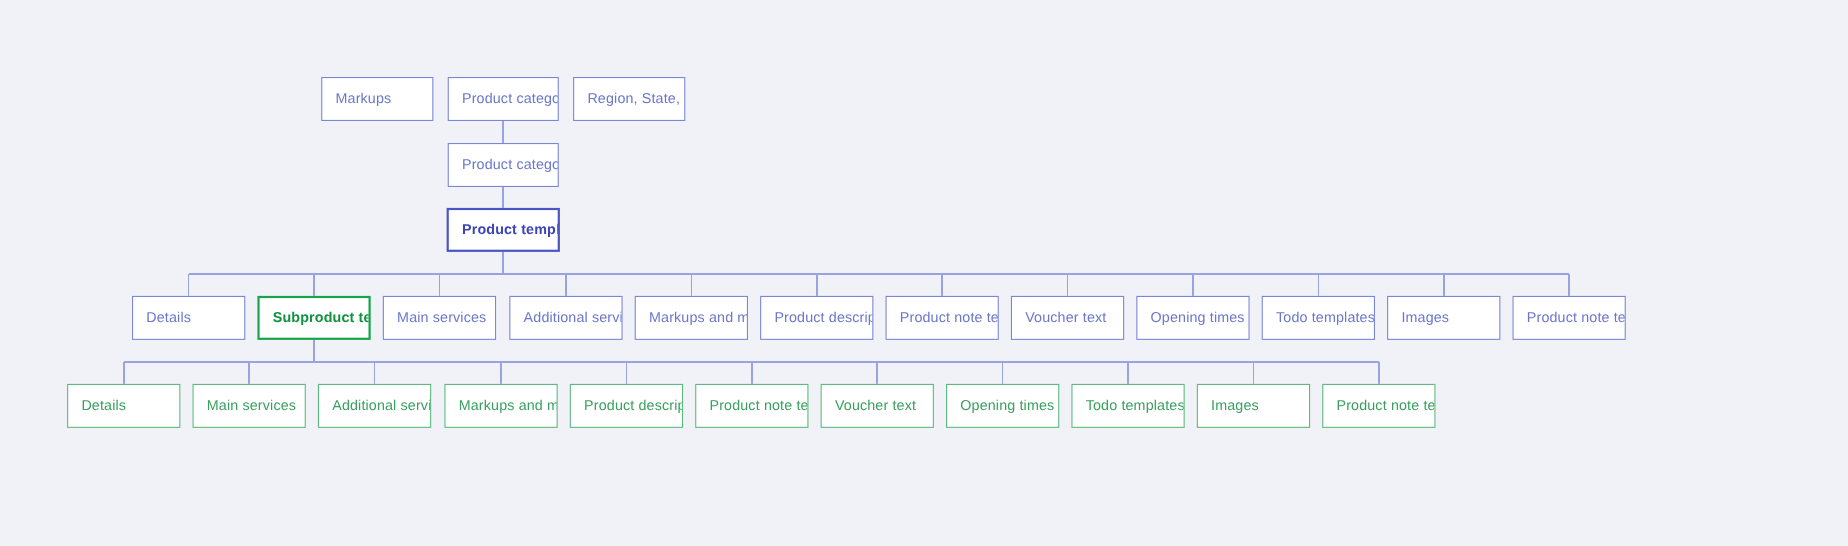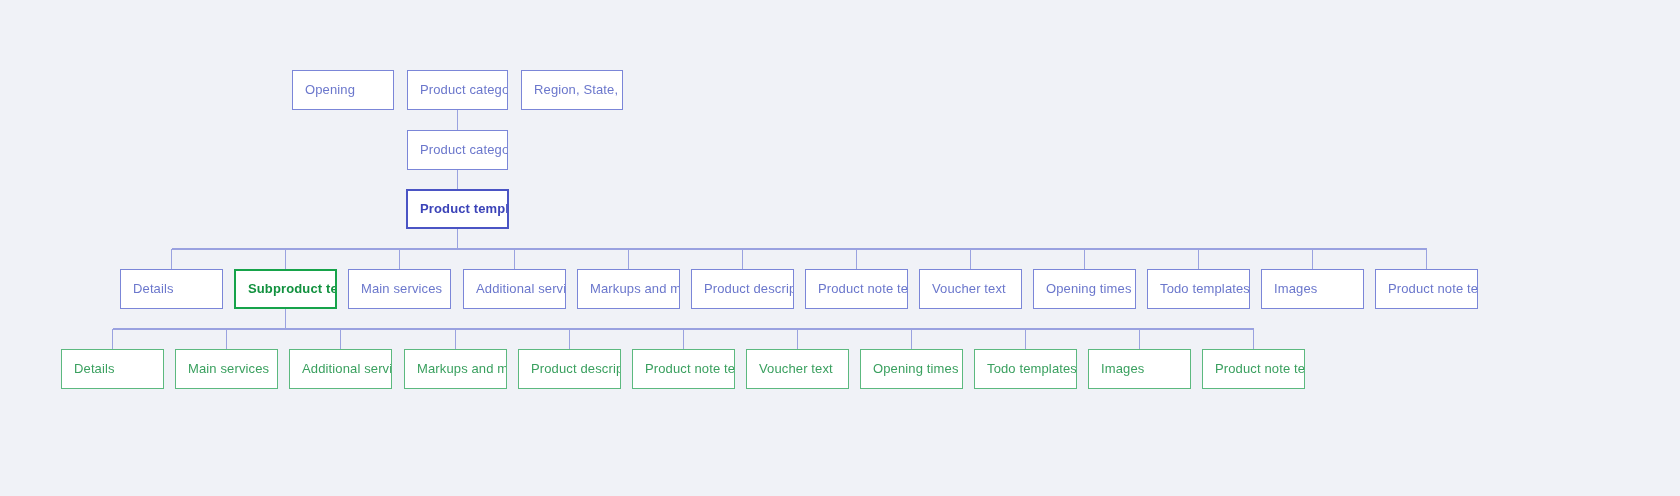--- a/index.html
+++ b/index.html
@@ -112,7 +112,7 @@
 
   <div id="node-layer">
       <div class="node v-purple" style="left: 292px; top: 70px; width: 102px; height: 40px;">
-        <span class="node-label">Opening</span>
+        <span class="node-label">Markups</span>
       </div>
       <div class="node v-purple" style="left: 407px; top: 70px; width: 101px; height: 40px;">
         <span class="node-label">Product category type</span>

